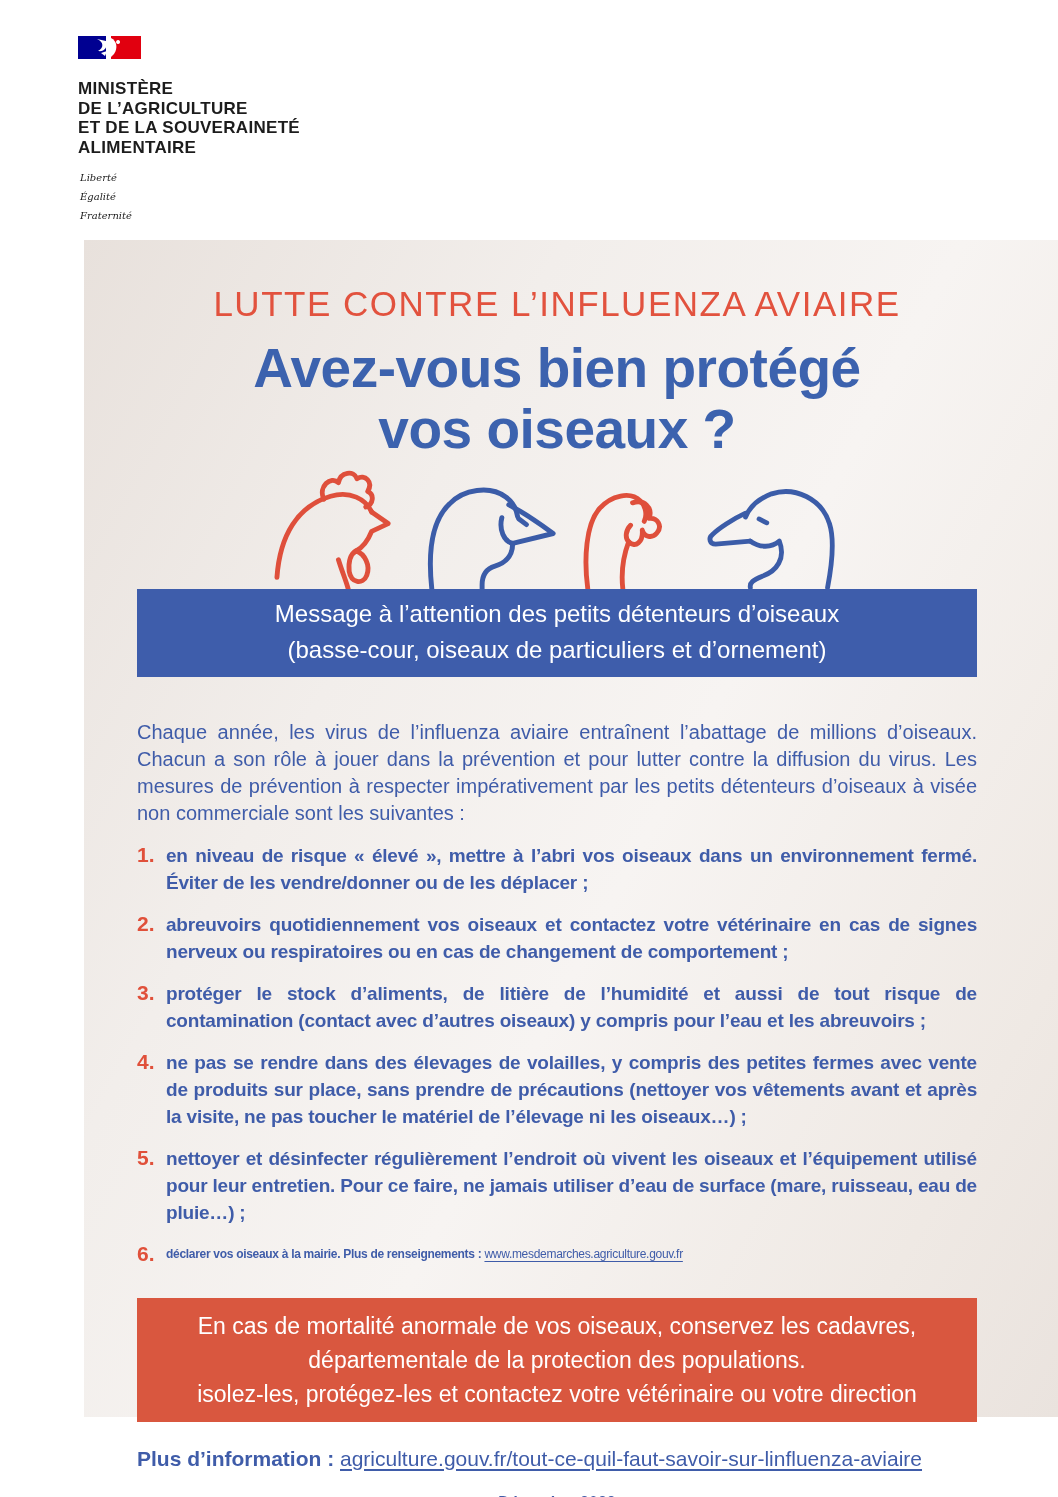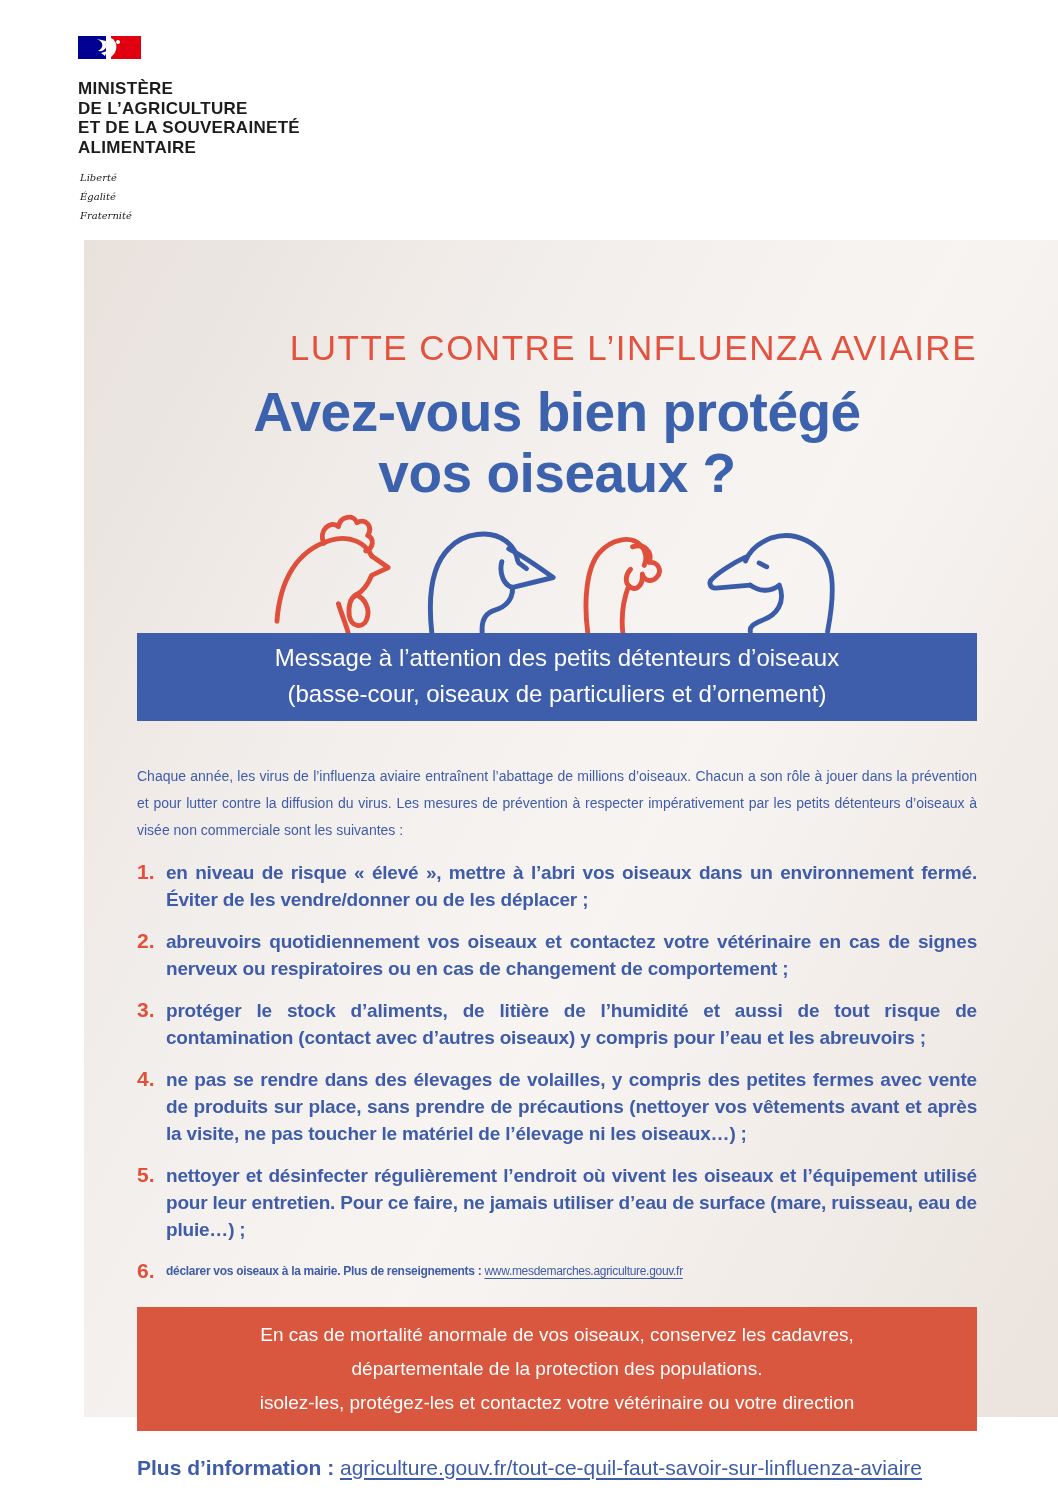--- a/index.html
+++ b/index.html
@@ -19,8 +19,8 @@
            background:linear-gradient(118deg,#e8e1dc 0%,#f2eeeb 30%,#f7f4f2 55%,#efe9e4 85%,#eae3de 100%); }
   .content { margin-left:53px; margin-right:81px; padding-top:44px; }
 
-  .kicker { text-align:right; color:#e2523e; font-size:35px; font-weight:400;
-            letter-spacing:1.5px;margin-top:44px; }
+  .kicker { text-align:center; color:#e2523e; font-size:35px; font-weight:400;
+            letter-spacing:1.5px; }
   .title  { text-align:center; color:#3c62ae; font-size:55px; font-weight:800;
             line-height:1.1; margin-top:14px; letter-spacing:-.5px; }
 

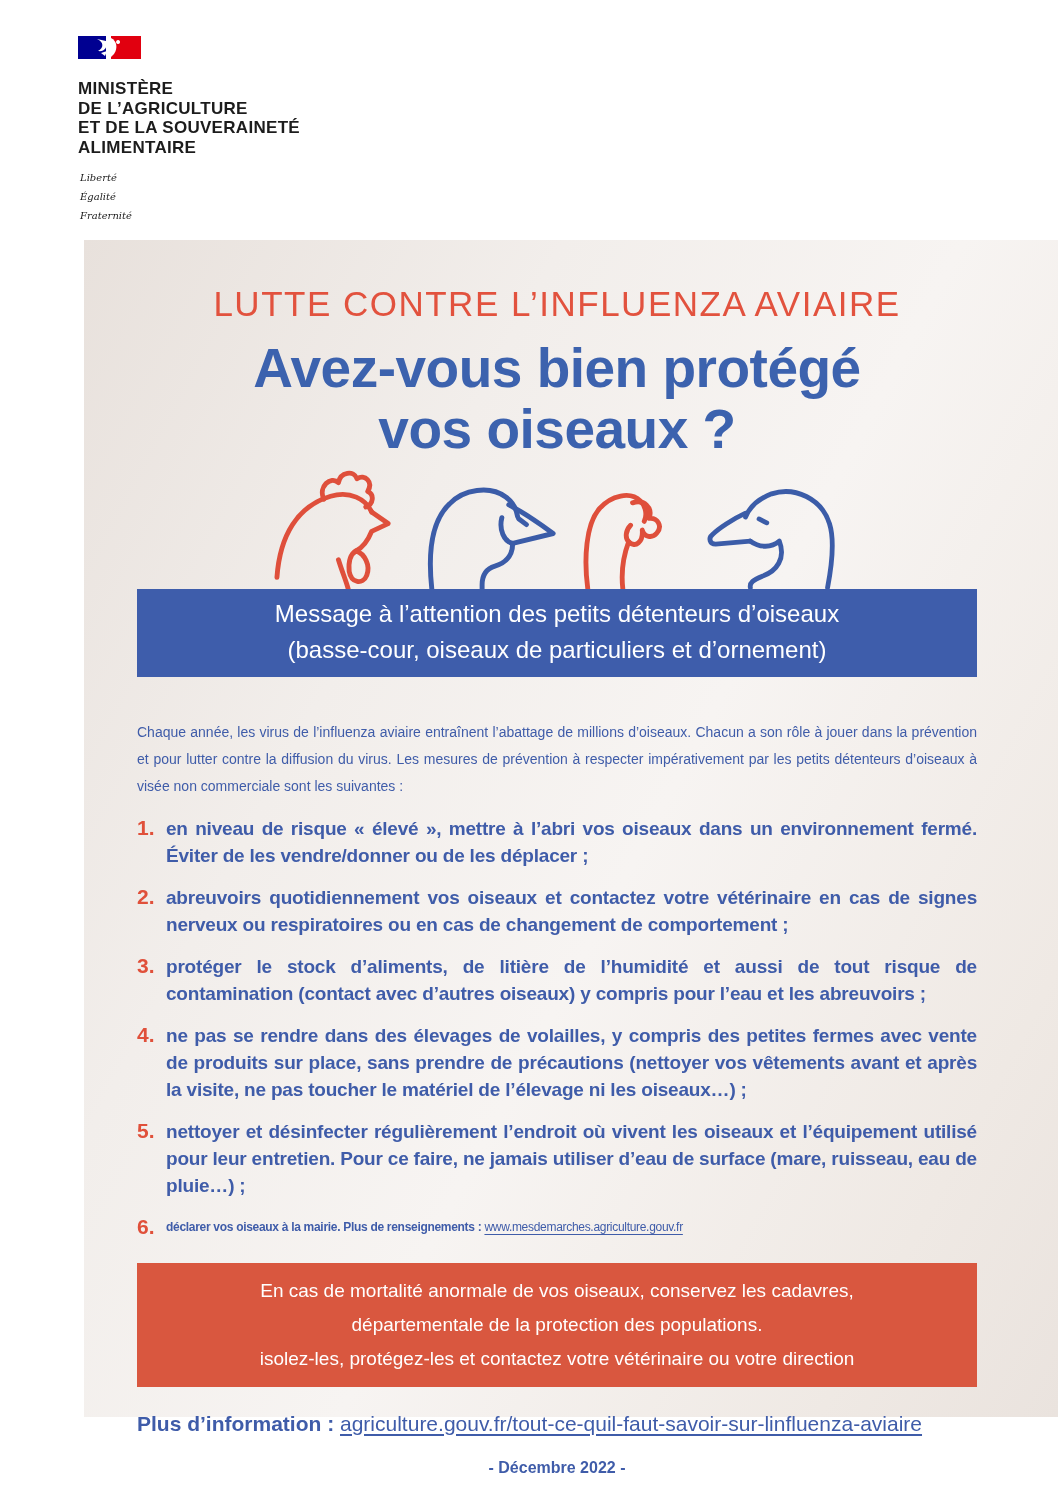--- a/index.html
+++ b/index.html
@@ -35,7 +35,7 @@
                  padding:11px 28px; margin-top:22px; }
   .banner-red .line { white-space:nowrap; }
 
-  .intro { margin-top:42px; color:#3f5ca9; font-size:14px; line-height:27px;
+  .intro { margin-top:42px; color:#3f5ca9; font-size:20px; line-height:27px;
            text-align:justify; }
 
   .list { margin-top:15px; }

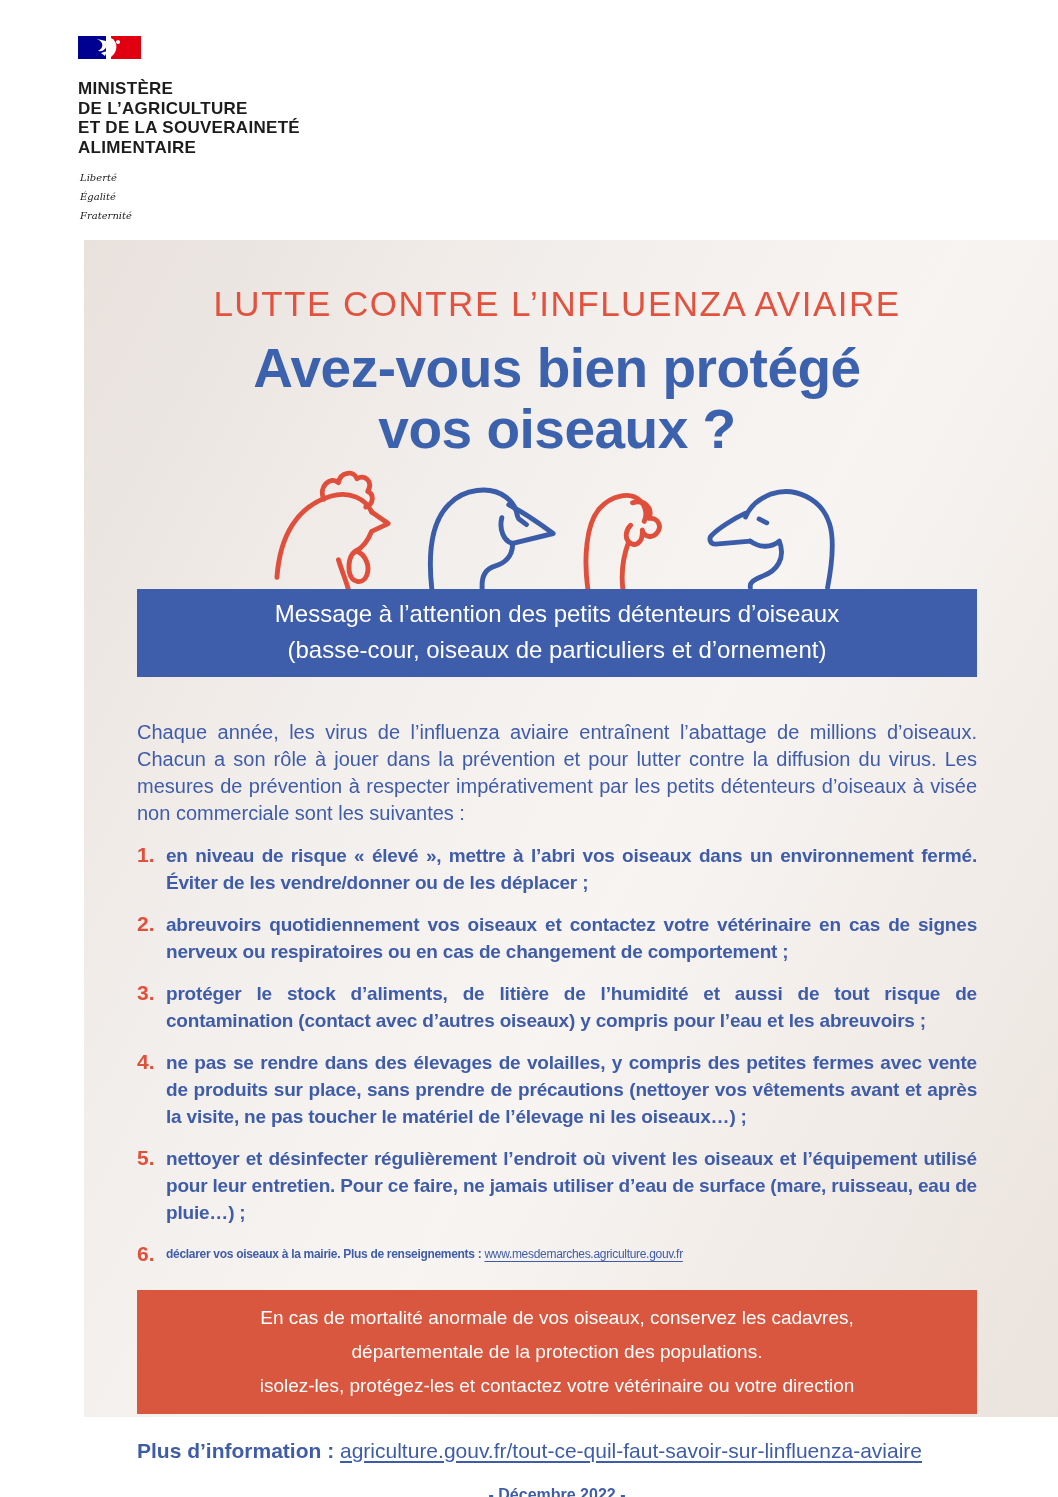--- a/index.html
+++ b/index.html
@@ -31,8 +31,8 @@
   .banner { text-align:center; color:#ffffff; font-weight:400; }
   .banner-blue { background:#3e5dab; font-size:24px; line-height:36px;
                  padding:7px 10px 9px; }
-  .banner-red  { background:#d9573f; font-size:19px; line-height:34px;
-                 padding:11px 28px; margin-top:22px; }
+  .banner-red  { background:#d9573f; font-size:23px; line-height:34px;
+                 padding:11px 28px; margin-top:30px; }
   .banner-red .line { white-space:nowrap; }
 
   .intro { margin-top:42px; color:#3f5ca9; font-size:20px; line-height:27px;

